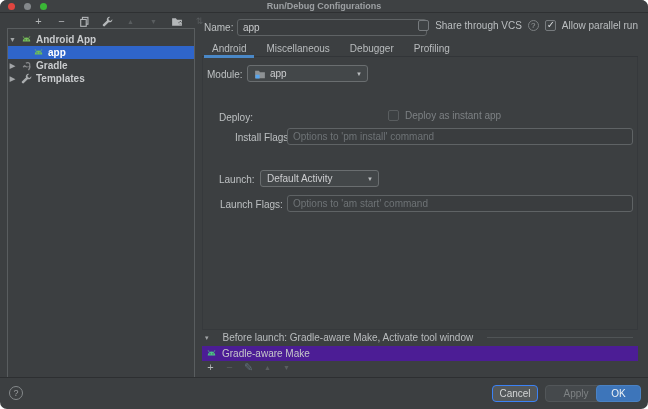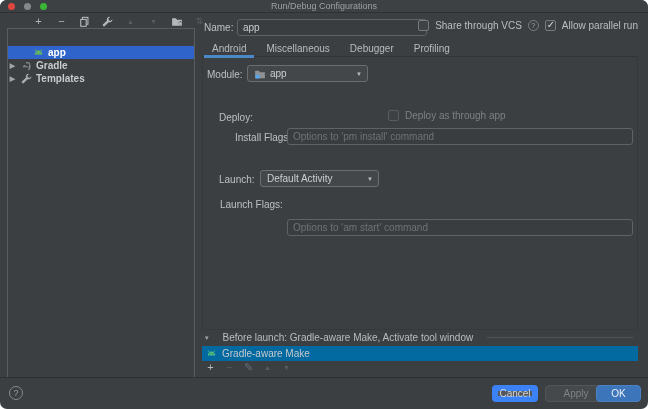--- a/index.html
+++ b/index.html
@@ -7,7 +7,7 @@
 body{font-family:"Liberation Sans",sans-serif}
 .window{position:relative;width:648px;height:409px;background:#3c3f41;border-radius:7px;overflow:hidden;color:#bcbfc1;font-size:10px}
 .titlebar{position:absolute;left:0;top:0;width:100%;height:13px;background:#3e4143;border-bottom:1px solid #2e3032}
-.title{text-align:center;line-height:13px;font-size:9px;font-weight:400;color:#9da0a3}
+.title{text-align:center;line-height:13px;font-size:9px;font-weight:700;color:#9da0a3}
 .lights{position:absolute;left:8px;top:3px;display:flex;gap:9px}
 .light{width:7px;height:7px;border-radius:50%}
 .lbl{position:absolute;color:#bdc0c2;white-space:nowrap;line-height:13px}

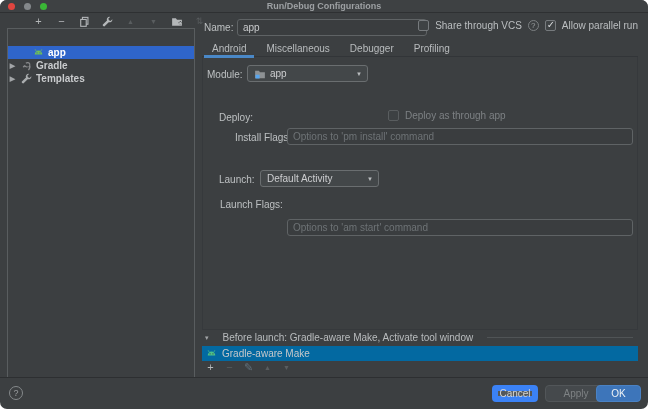--- a/index.html
+++ b/index.html
@@ -90,6 +90,19 @@
   </div>
 
   <div class="tree-box">
+    <div class="tree-row" style="top:4px">
+      <span class="tw">▼</span>
+      <span class="icon">
+        <svg width="11" height="11" viewBox="0 0 16 16">
+            <path d="M2.5 11C2.5 7.5 5 5 8 5s5.5 2.5 5.5 6z" fill="#77c159"></path>
+            <line x1="4.7" y1="6" x2="3.2" y2="3.4" stroke="#77c159" stroke-width="1.1"></line>
+            <line x1="11.3" y1="6" x2="12.8" y2="3.4" stroke="#77c159" stroke-width="1.1"></line>
+            <circle cx="5.9" cy="8.4" r="0.9" fill="#3c3f41"></circle>
+            <circle cx="10.1" cy="8.4" r="0.9" fill="#3c3f41"></circle>
+          </svg>
+      </span>
+      <span>Android App</span>
+    </div>
     <div class="tree-row selected" style="top:17px;padding-left:25px">
       <span class="icon">
         <svg width="11" height="11" viewBox="0 0 16 16">

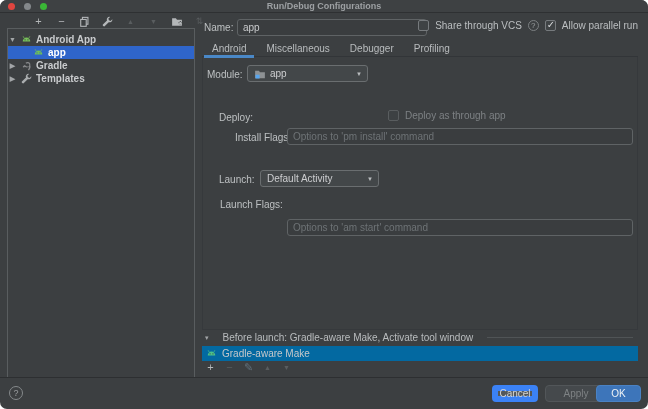--- a/index.html
+++ b/index.html
@@ -180,7 +180,7 @@
     <span class="lbl" style="left:16px;top:54px">Deploy:</span>
     <div class="cbrow" style="left:185px;top:53px">
       <span class="cb disabled"></span>
-      <span class="dis-lbl">Deploy as through app</span>
+      <span class="dis-lbl">Deploy as instant app</span>
     </div>
 
     <span class="lbl" style="left:32px;top:74px">Install Flags:</span>

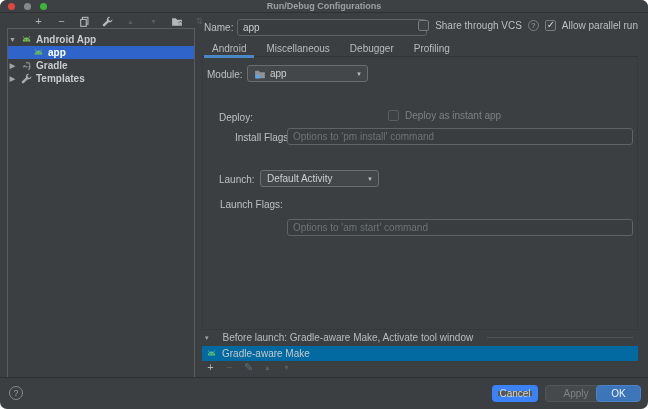--- a/index.html
+++ b/index.html
@@ -194,7 +194,7 @@
     </div>
 
     <span class="lbl" style="left:17px;top:141px">Launch Flags:</span>
-    <input class="txt" style="left: 84px; top: 138px; width: 346px; margin-top: 24px;" placeholder="Options to 'am start' command">
+    <input class="txt" style="left: 84px; top: 138px; width: 346px;" placeholder="Options to 'am start' command">
   </div>
 
   <div class="bl-head">

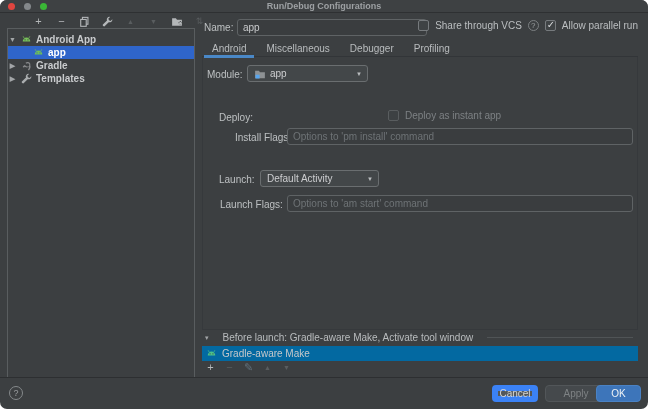--- a/index.html
+++ b/index.html
@@ -40,7 +40,7 @@
 .bl-head{position:absolute;left:205px;top:331px;width:428px;height:13px;display:flex;align-items:center;gap:14px;color:#b9bcbe}
 .bl-head .rule{flex:1;border-top:1px solid #505456;height:0}
 .bl-arrow{font-size:7px;color:#a2a5a7}
-.gm-row{position:absolute;left:202px;top:346px;width:436px;height:15px;background:#0369a1;display:flex;align-items:center;gap:5px;padding:0 4px;color:#c6c8ca}
+.gm-row{position:absolute;left:202px;top:346px;width:436px;height:15px;background:#4c1d95;display:flex;align-items:center;gap:5px;padding:0 4px;color:#c6c8ca}
 .bl-toolbar{position:absolute;left:205px;top:361px;height:13px;display:flex;gap:8px;align-items:center}
 .sep{position:absolute;left:0;top:377px;width:648px;height:1px;background:#2d2f31}
 .btn{position:absolute;height:17px;border-radius:4px;display:flex;align-items:center;justify-content:center;cursor:default}

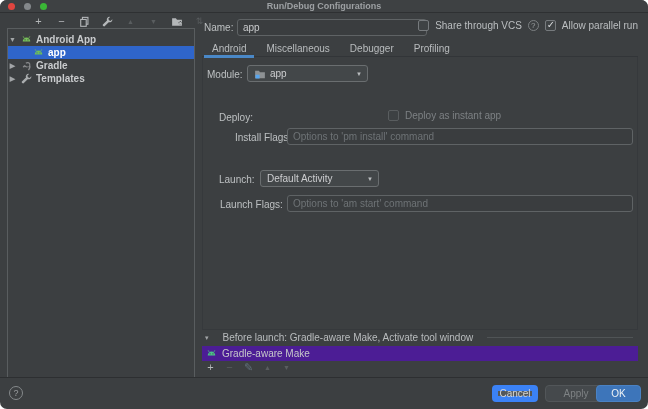--- a/index.html
+++ b/index.html
@@ -44,7 +44,7 @@
 .bl-toolbar{position:absolute;left:205px;top:361px;height:13px;display:flex;gap:8px;align-items:center}
 .sep{position:absolute;left:0;top:377px;width:648px;height:1px;background:#2d2f31}
 .btn{position:absolute;height:17px;border-radius:4px;display:flex;align-items:center;justify-content:center;cursor:default}
-.btn-cancel{left:492px;top:385px;width:46px;background:#54585a;border:6px solid #3b82f6;color:#d3d5d6}
+.btn-cancel{left:492px;top:385px;width:46px;background:#54585a;border:1px solid #3b82f6;color:#d3d5d6}
 .btn-apply{left:545px;top:385px;width:62px;background:#45494c;border:1px solid #525659;color:#7e8284}
 .btn-ok{left:596px;top:385px;width:45px;background:#3d75ba;border:1px solid #4a82c4;color:#eef2f5}
 .helpbig{position:absolute;left:9px;top:386px;width:14px;height:14px;border-radius:50%;border:1px solid #85898b;color:#9b9ea0;font-size:9px;display:flex;align-items:center;justify-content:center}

